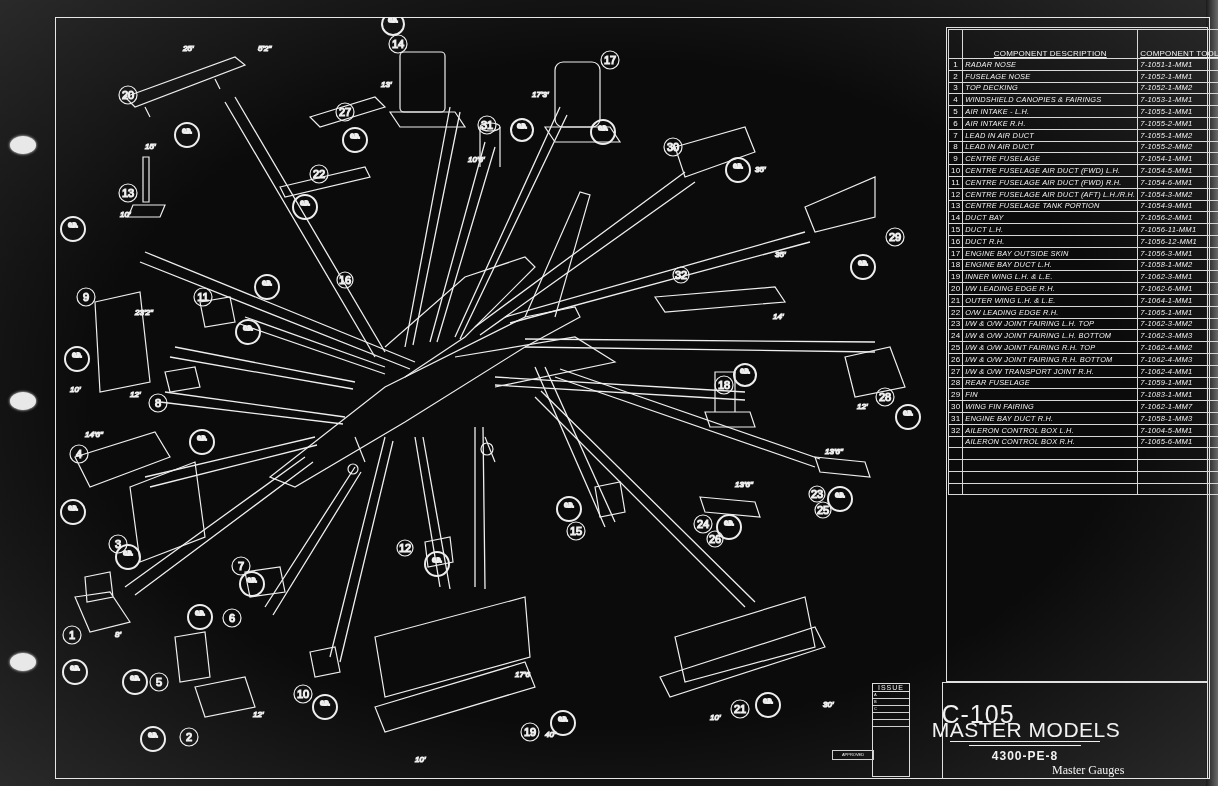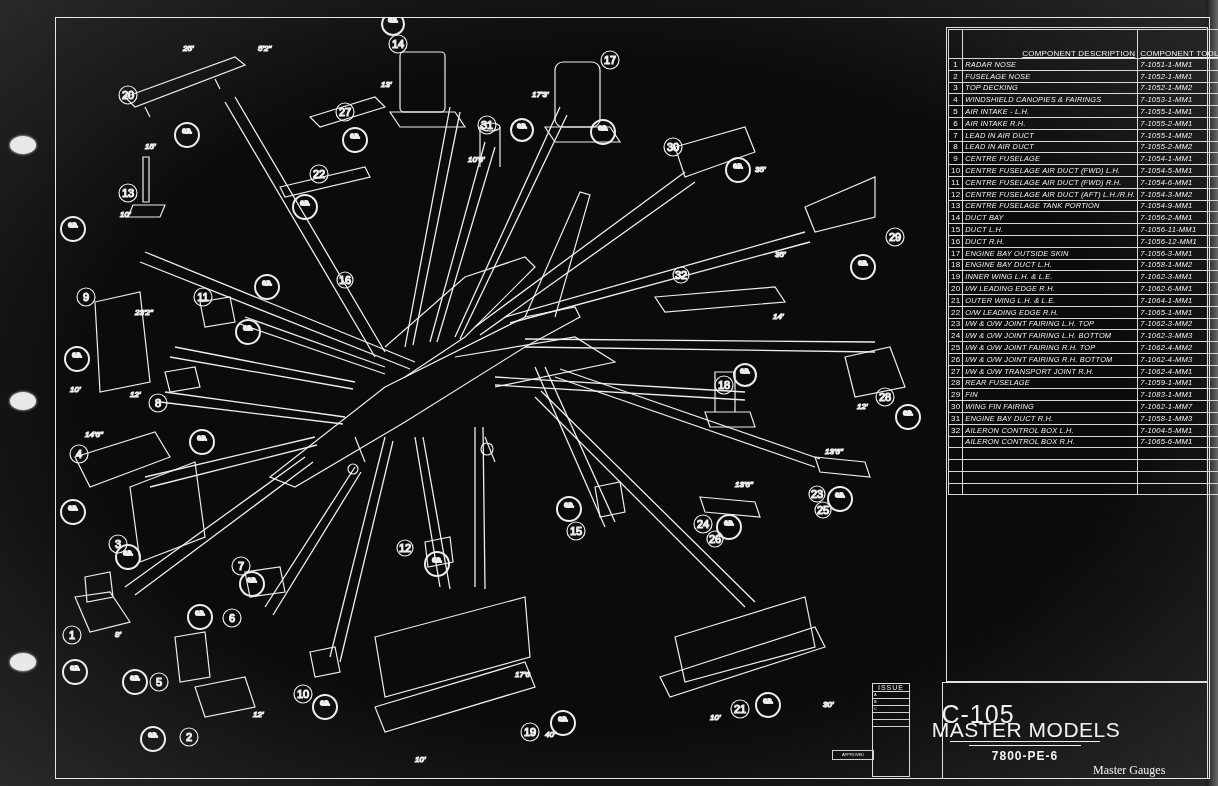--- a/index.html
+++ b/index.html
@@ -11,7 +11,7 @@
   svg.drawing{position:absolute;left:55px;top:17px;}
   .tbl{position:absolute;left:948px;top:29px;width:258px;border-collapse:collapse;font-size:7.4px;letter-spacing:0.2px;font-style:italic;text-transform:uppercase;}
   .tbl td,.tbl th{border:1px solid #d8d8d8;padding:0 2px;height:10.8px;white-space:nowrap;overflow:hidden;}
-  .tbl th{font-weight:normal;font-style:normal;height:28px;vertical-align:bottom;text-decoration:underline;font-size:8px;text-align:right;}
+  .tbl th{font-weight:normal;font-style:normal;height:28px;vertical-align:bottom;text-decoration:underline;font-size:8px;}
   .tbl td.n{width:10px;text-align:center;font-style:normal;font-size:8px;}
   .tbl td.d{width:128px;}
   .tbl td.t{width:108px;font-size:7.6px;}

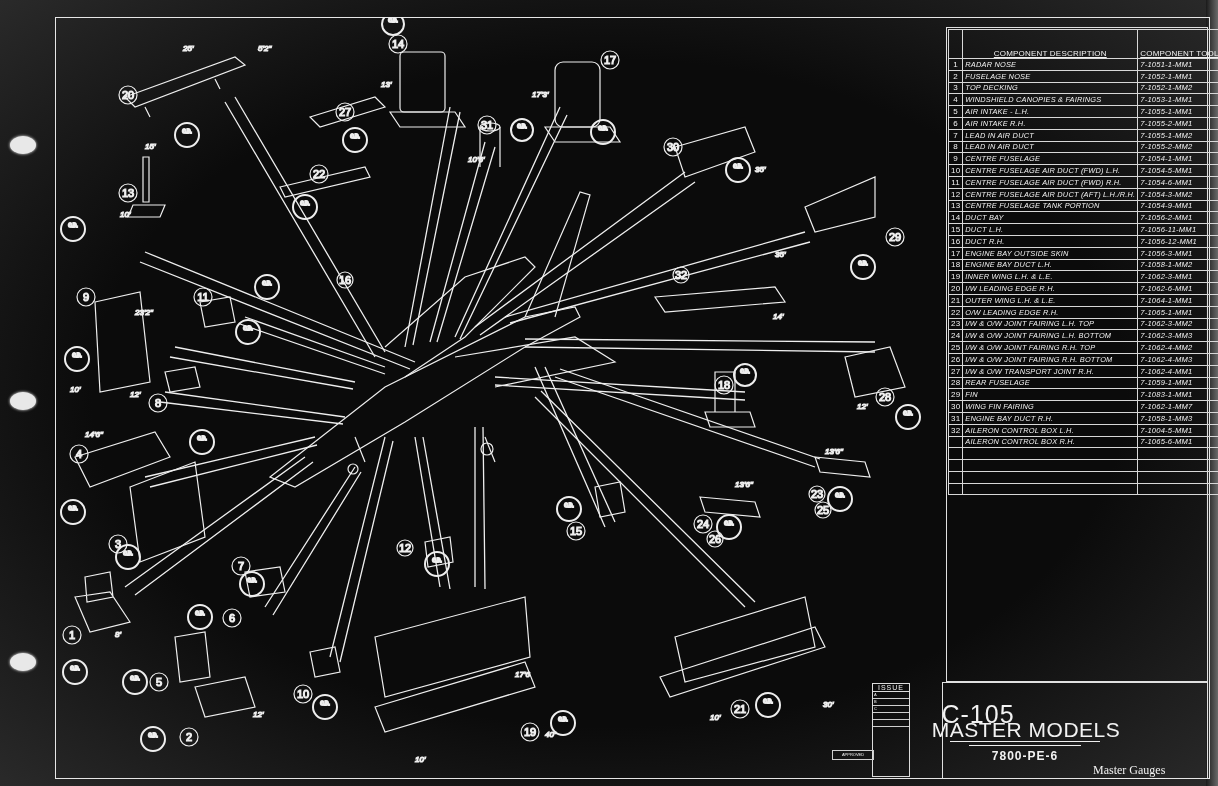--- a/index.html
+++ b/index.html
@@ -601,7 +601,7 @@
 <div class="t-sub">MASTER MODELS</div>
 <div class="t-line1"></div>
 <div class="t-line2"></div>
-<div class="t-num">7800-PE-6</div>
+<div class="t-num">4300-PE-8</div>
 <div class="t-foot">Master Gauges</div>
 
 </body></html>

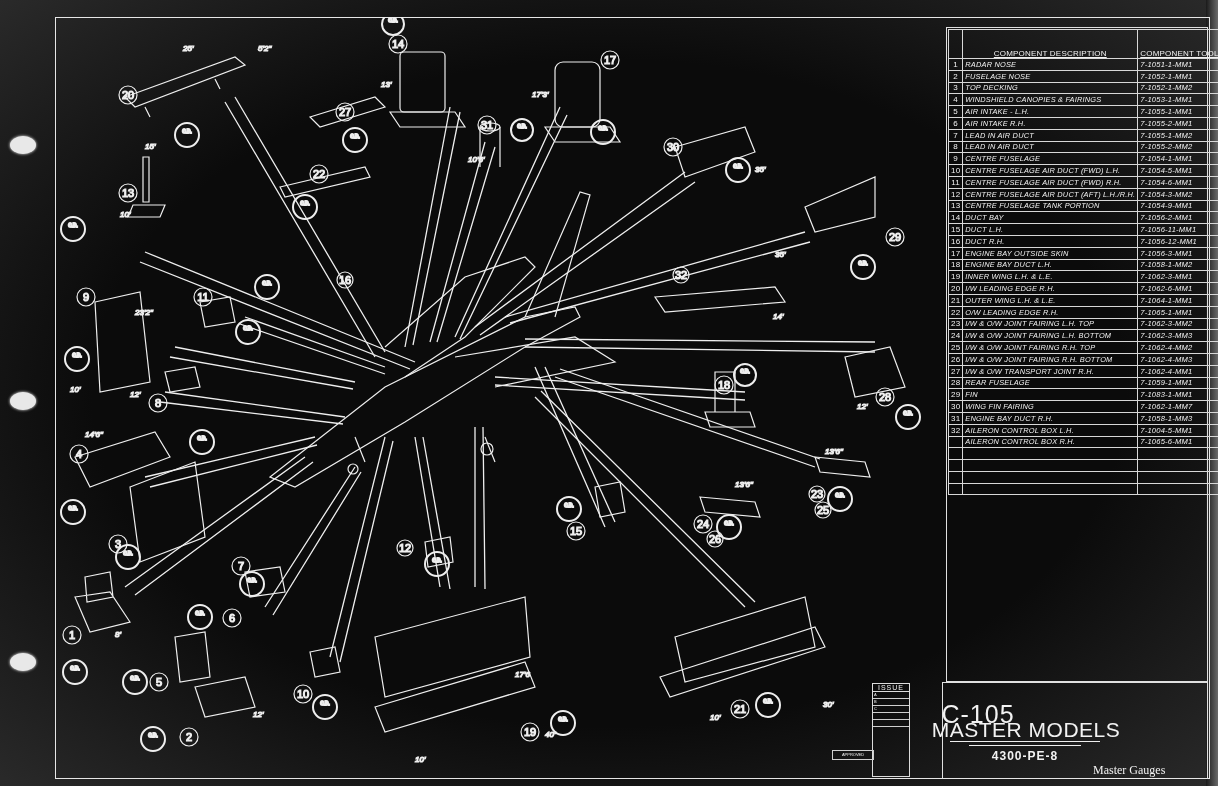--- a/index.html
+++ b/index.html
@@ -26,7 +26,7 @@
   .t-line1{position:absolute;left:950px;top:741px;width:150px;border-top:1.5px solid #eee;}
   .t-line2{position:absolute;left:969px;top:745px;width:112px;border-top:1.5px solid #eee;}
   .t-num{position:absolute;left:980px;top:749px;width:90px;text-align:center;font-size:12px;font-weight:bold;letter-spacing:1px;}
-  .t-foot{position:absolute;left:1093px;top:763px;font-family:"Liberation Serif",serif;font-size:12px;border-bottom:1px solid #eee;}
+  .t-foot{position:absolute;left:1052px;top:763px;font-family:"Liberation Serif",serif;font-size:12px;border-bottom:1px solid #eee;}
   .callout{font-family:"Liberation Sans",sans-serif;font-size:11px;fill:#f2f2f2;}
   .dim{font-family:"Liberation Sans",sans-serif;font-size:8px;fill:#eee;font-style:italic;}
   .cd{font-family:"Liberation Sans",sans-serif;font-size:4.5px;fill:#eee;}

